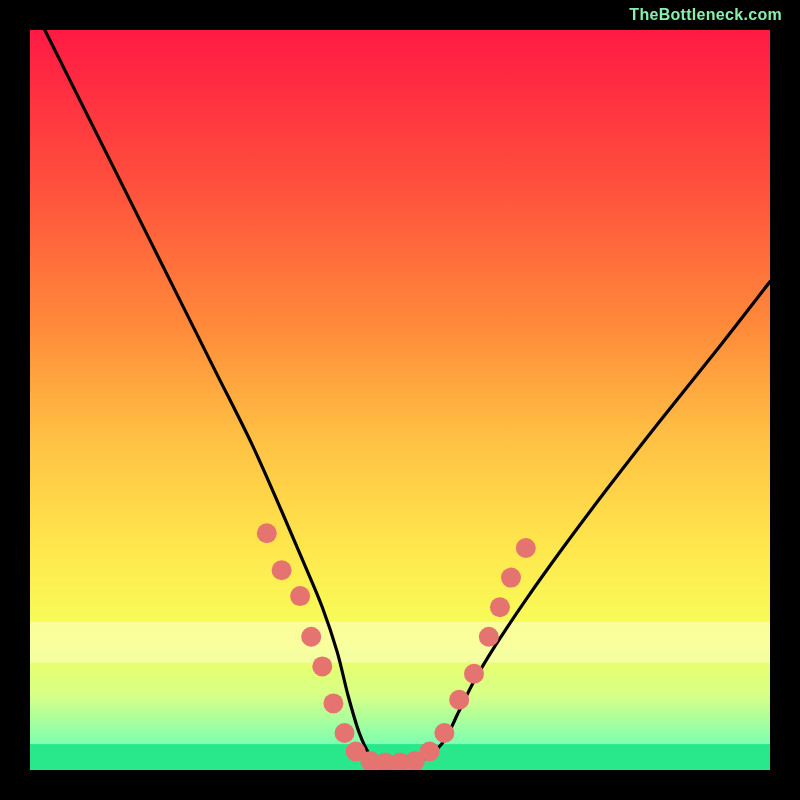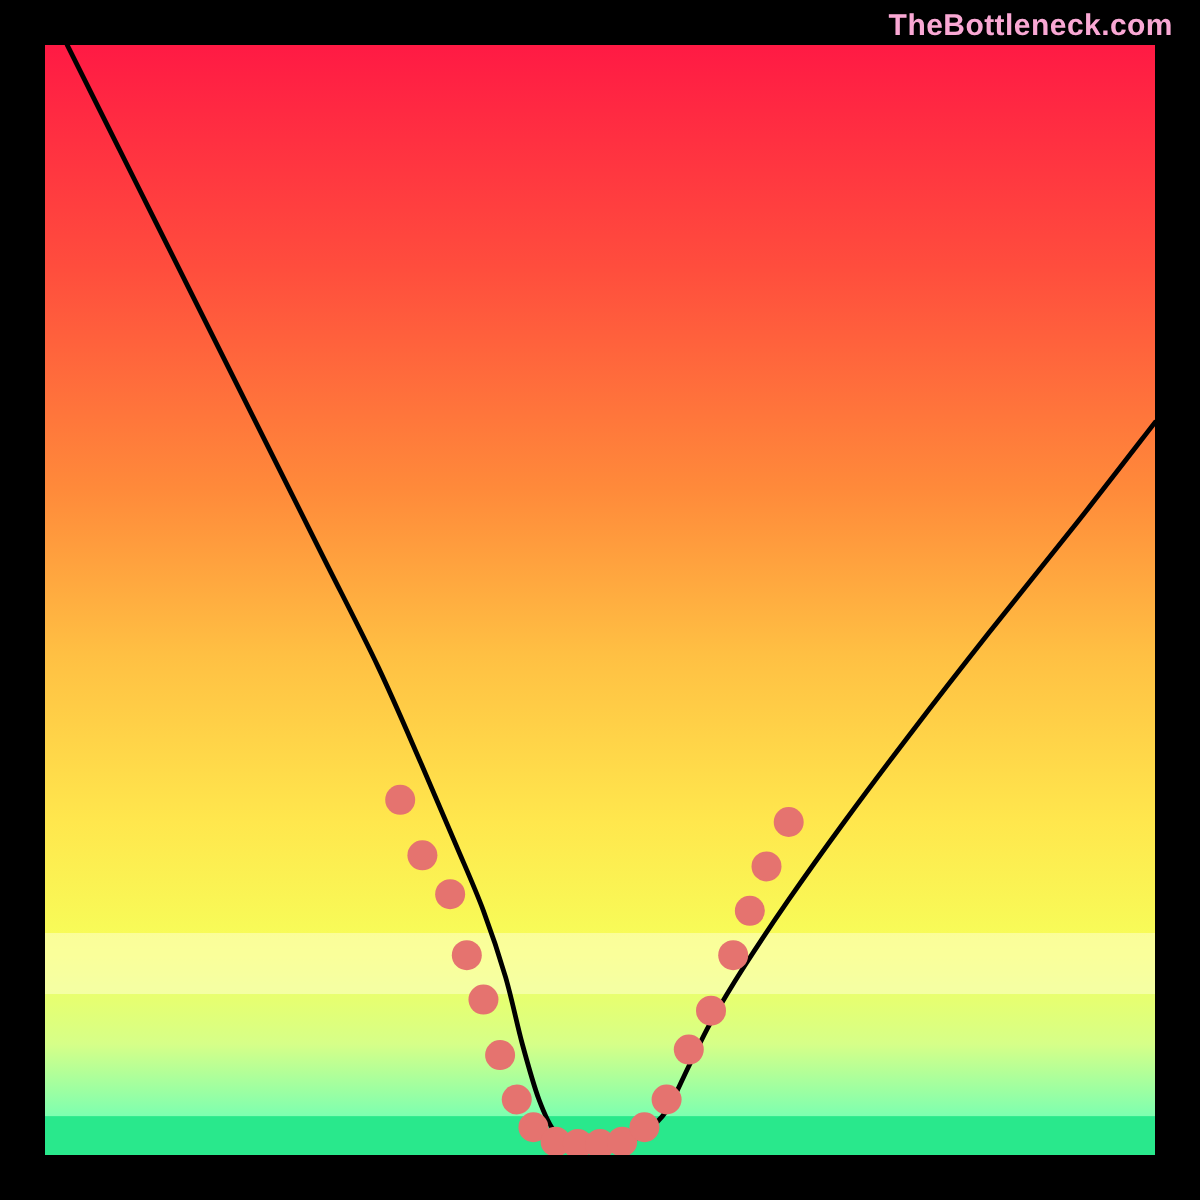--- a/index.html
+++ b/index.html
@@ -22,8 +22,8 @@
     position: absolute;
     top: 6px;
     right: 18px;
-    color: #f9a8d4;
-    font-size: 20px;
+    color: #86efac;
+    font-size: 16px;
     font-weight: 600;
     letter-spacing: 0.3px;
     z-index: 50;

